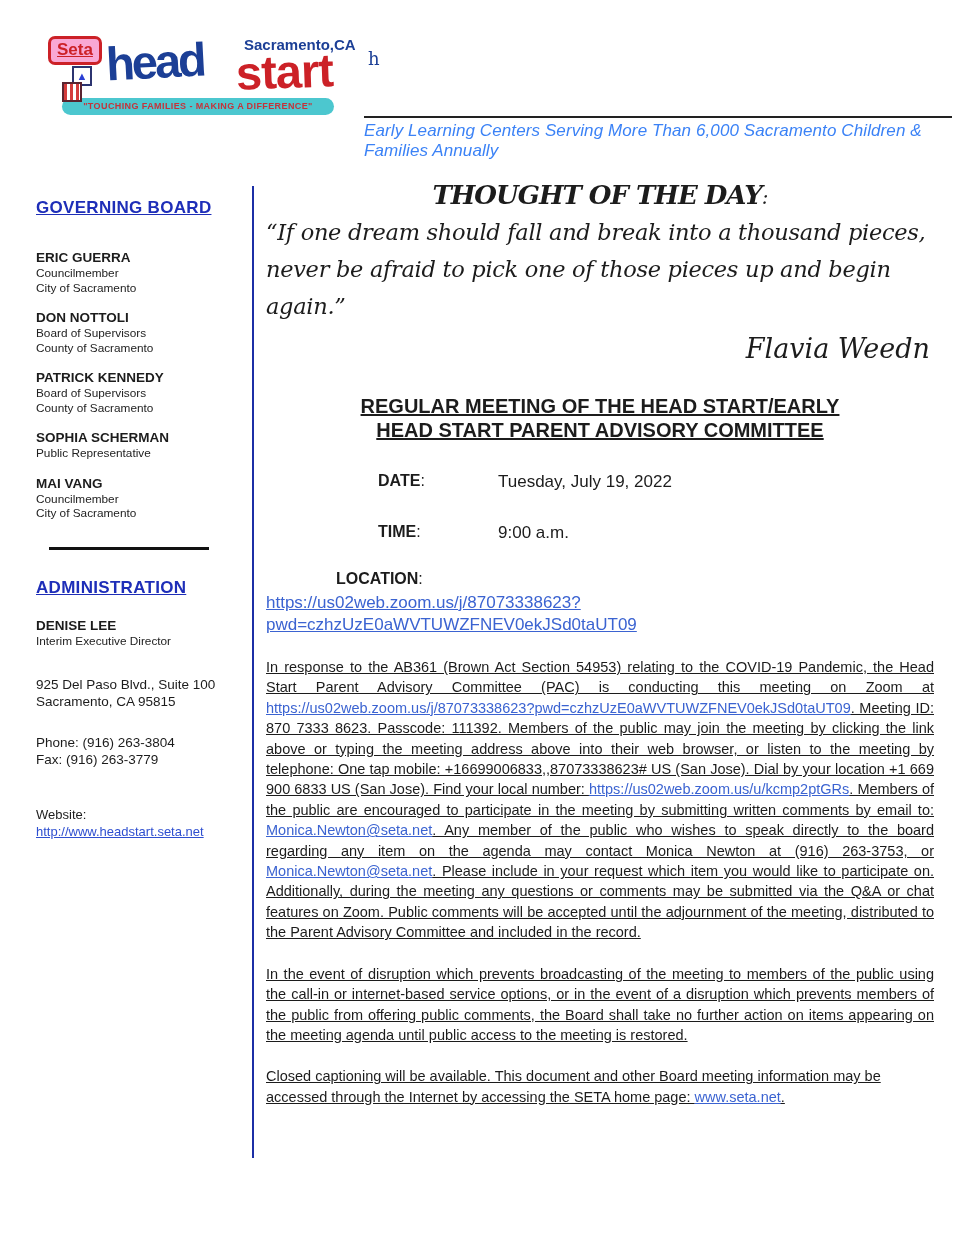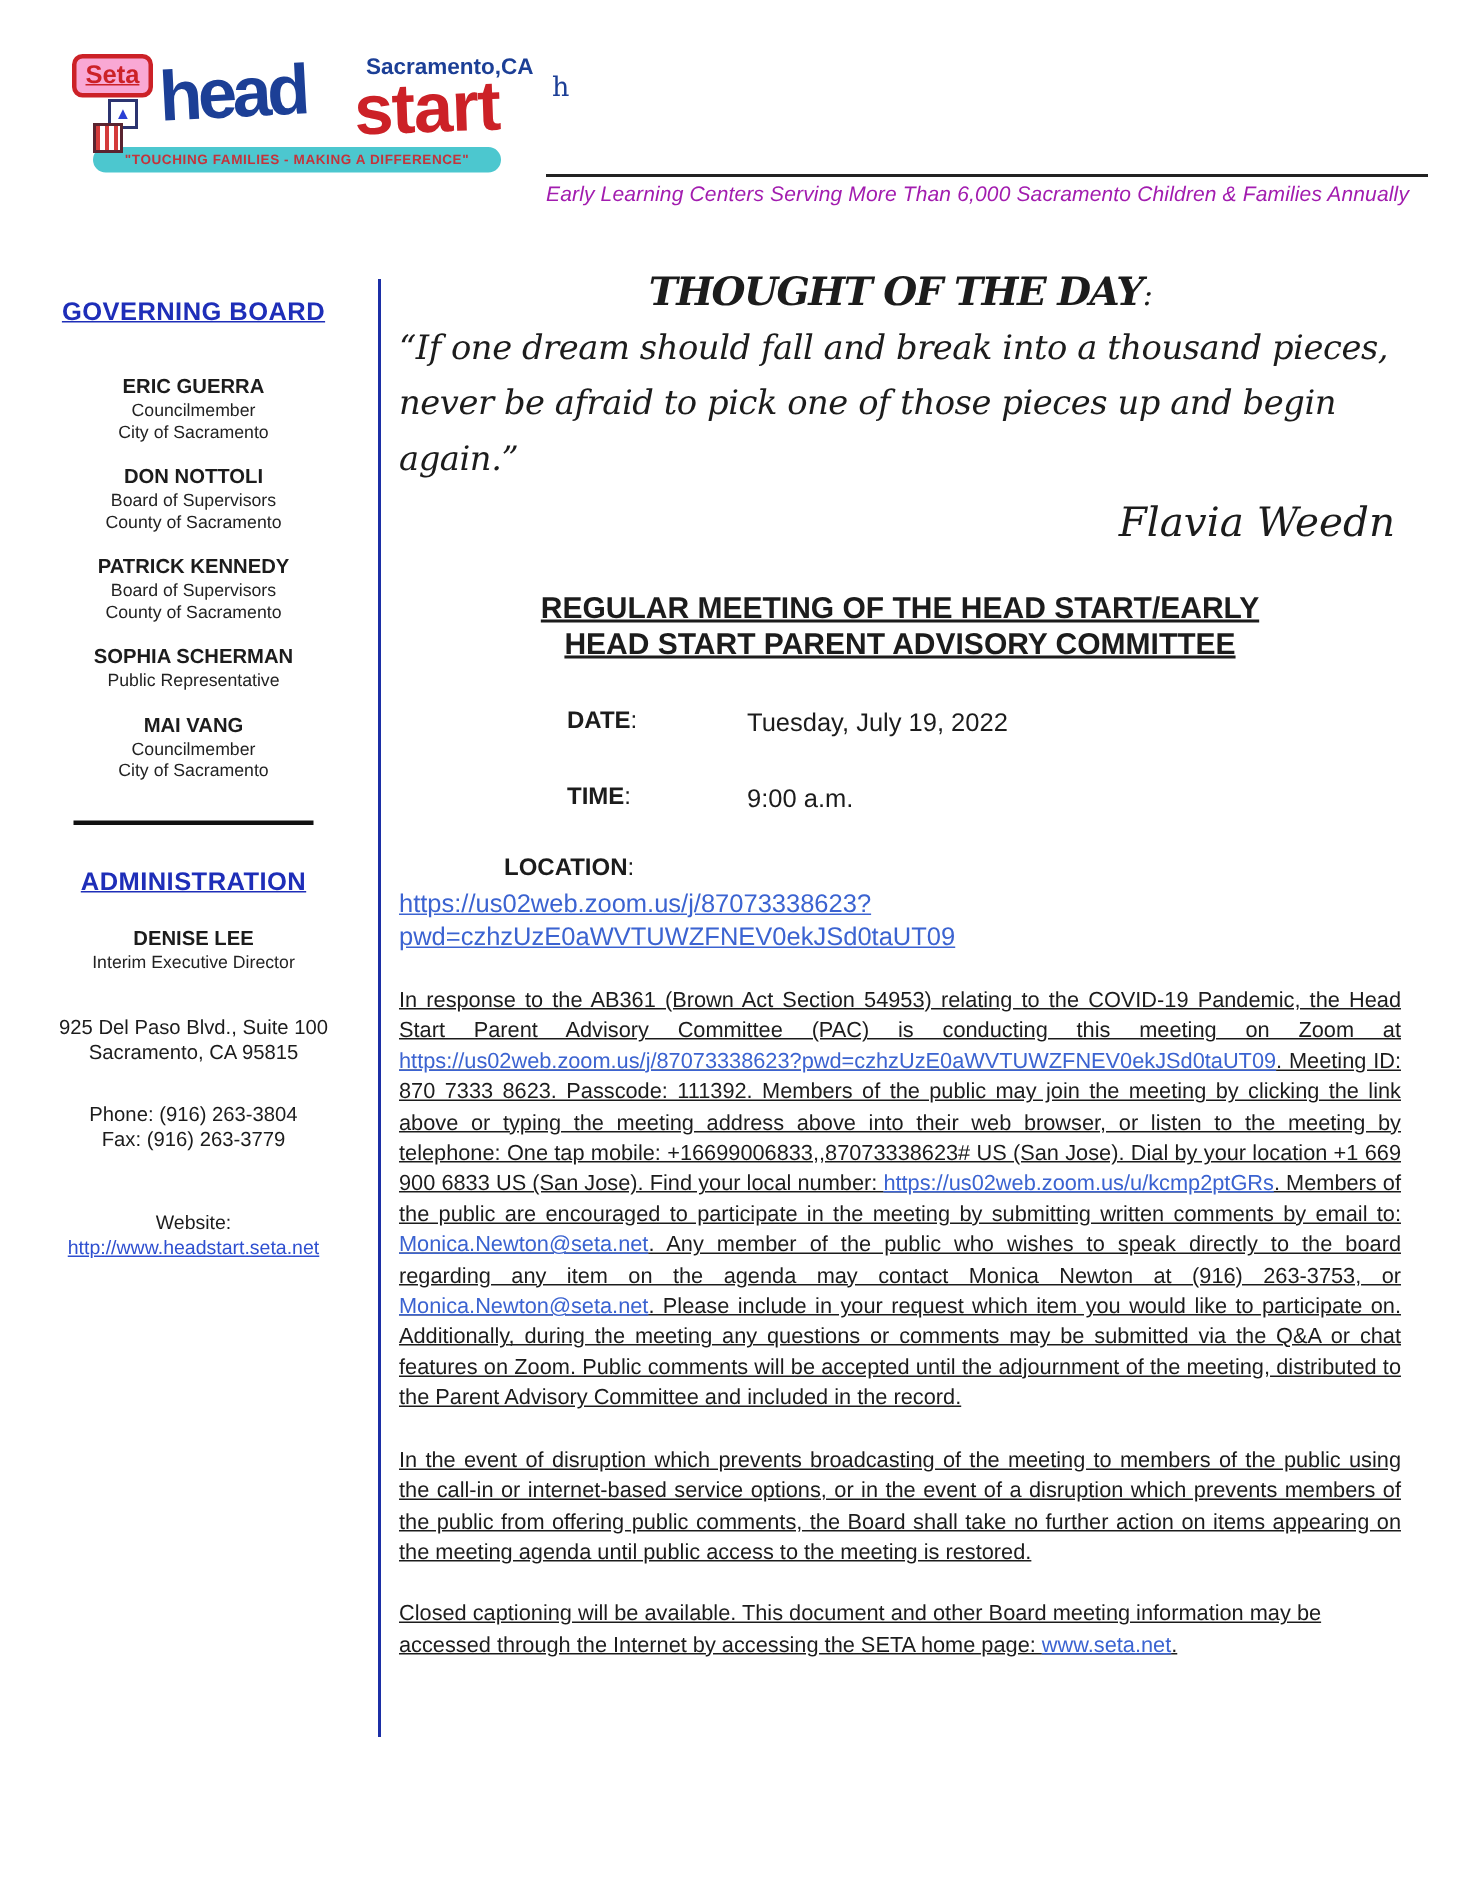--- a/index.html
+++ b/index.html
@@ -45,7 +45,7 @@
   
   .header-sub { position:absolute; left:364px; top:116px; width:588px; }
   .header-rule { border:0; border-top:2px solid #222; margin-bottom:3px; }
-  .subtitle { font-style:italic; font-size:14px; color:#a21caf; letter-spacing:.1px; }
+  .subtitle { font-style:italic; font-size:17px; color:#3b82f6; letter-spacing:.1px; }
 
   
   .sidebar { position:absolute; left:36px; top:198px; width:186px; text-align:center; }

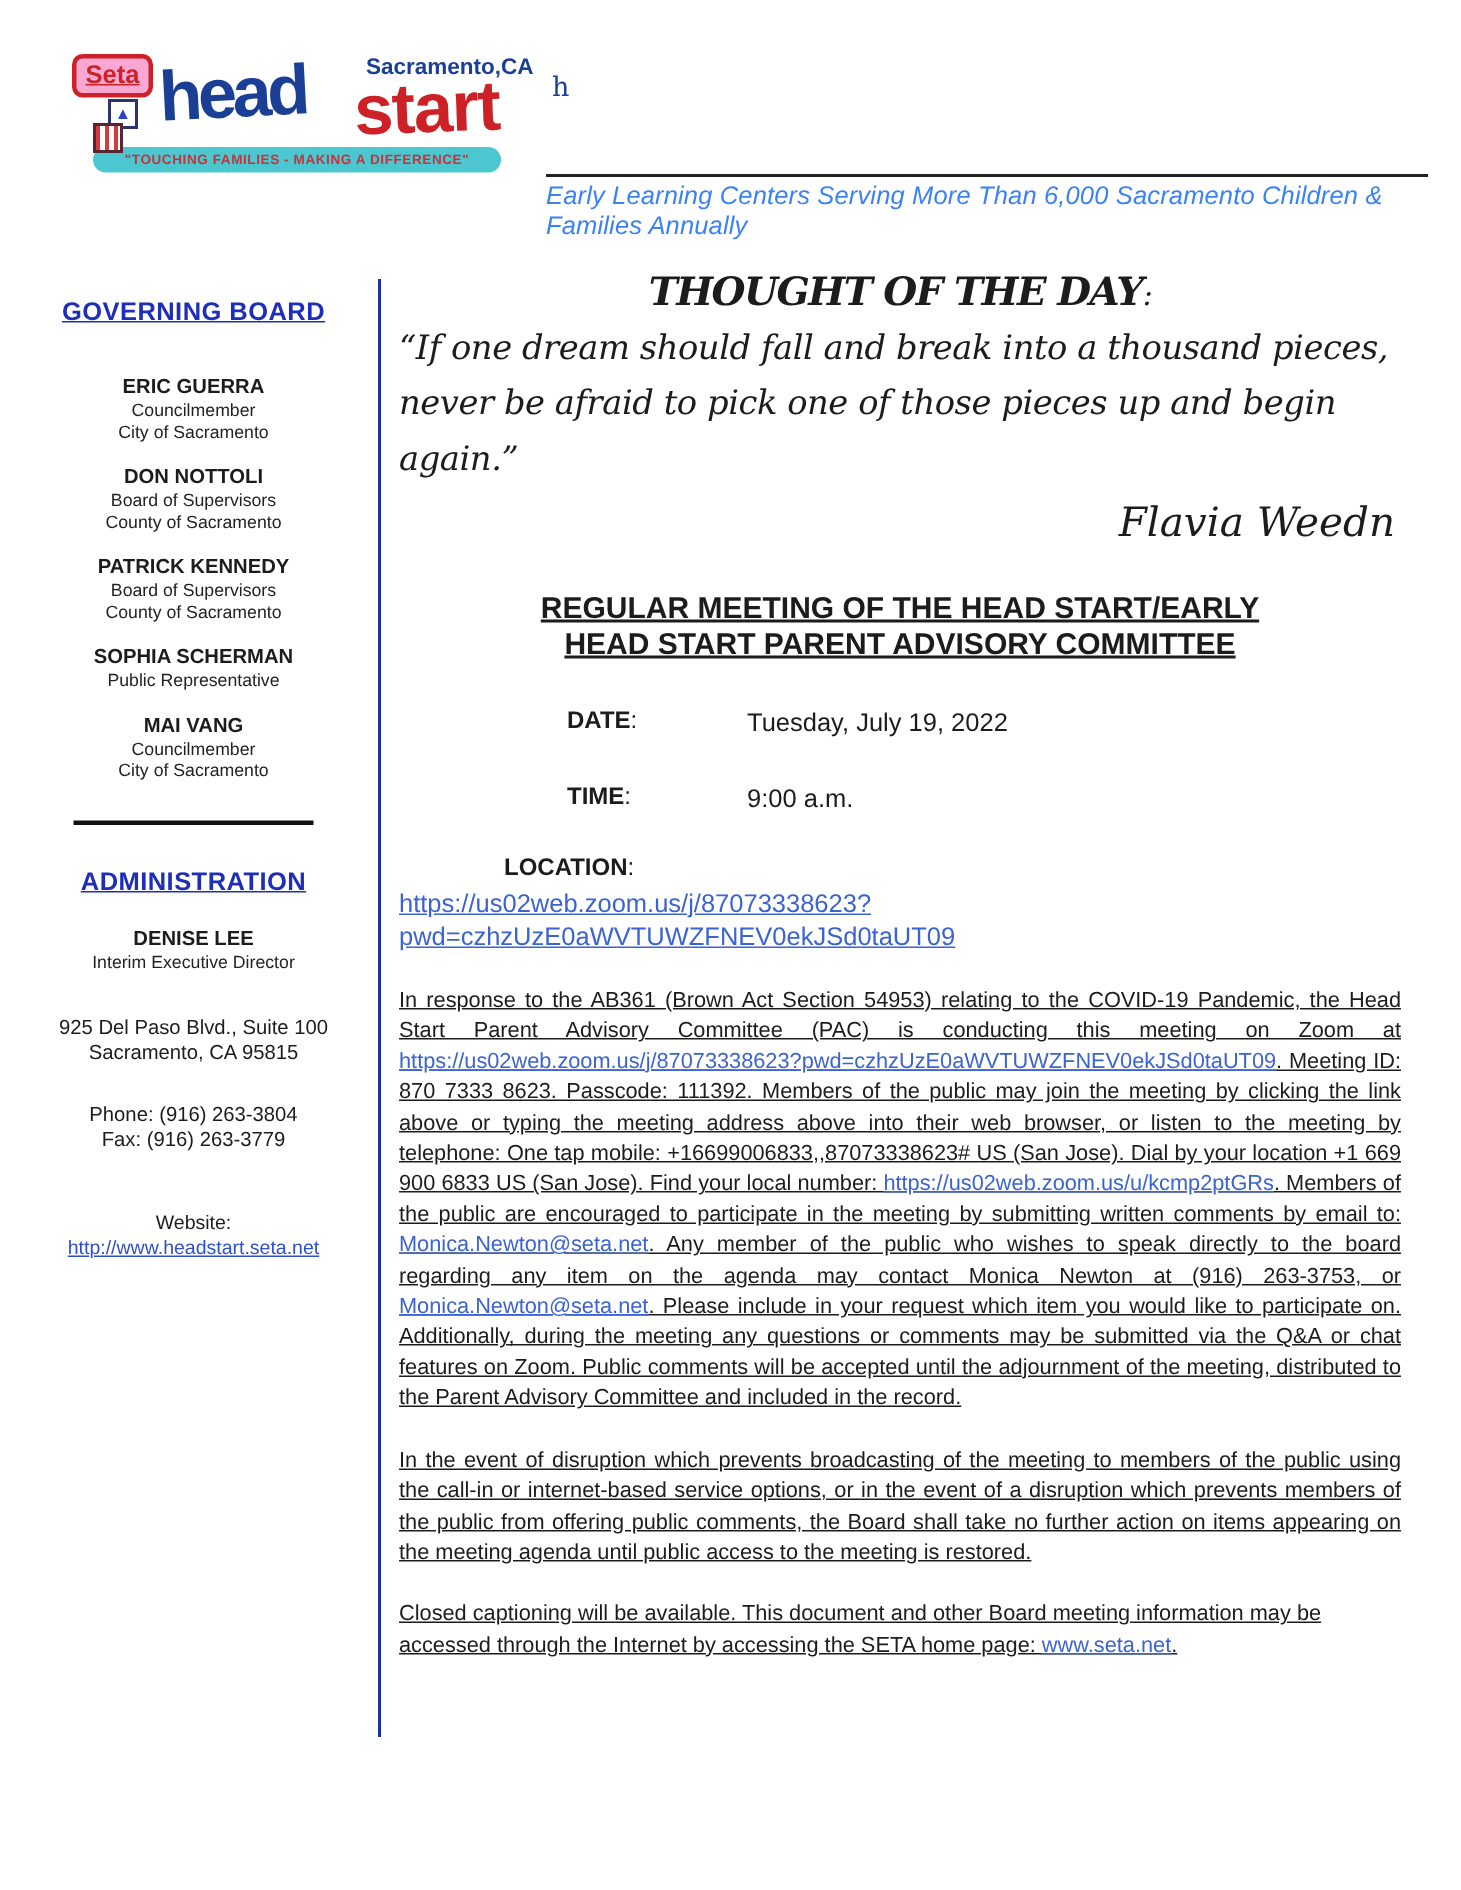--- a/index.html
+++ b/index.html
@@ -48,7 +48,7 @@
   .subtitle { font-style:italic; font-size:17px; color:#3b82f6; letter-spacing:.1px; }
 
   
-  .sidebar { position:absolute; left:36px; top:198px; width:186px; text-align:center; }
+  .sidebar { position:absolute; left:36px; top:198px; width:186px; }
   .side-heading {
     font-size:17px; font-weight:bold; color:#1e2eb8; text-decoration:underline; letter-spacing:.3px;
   }

